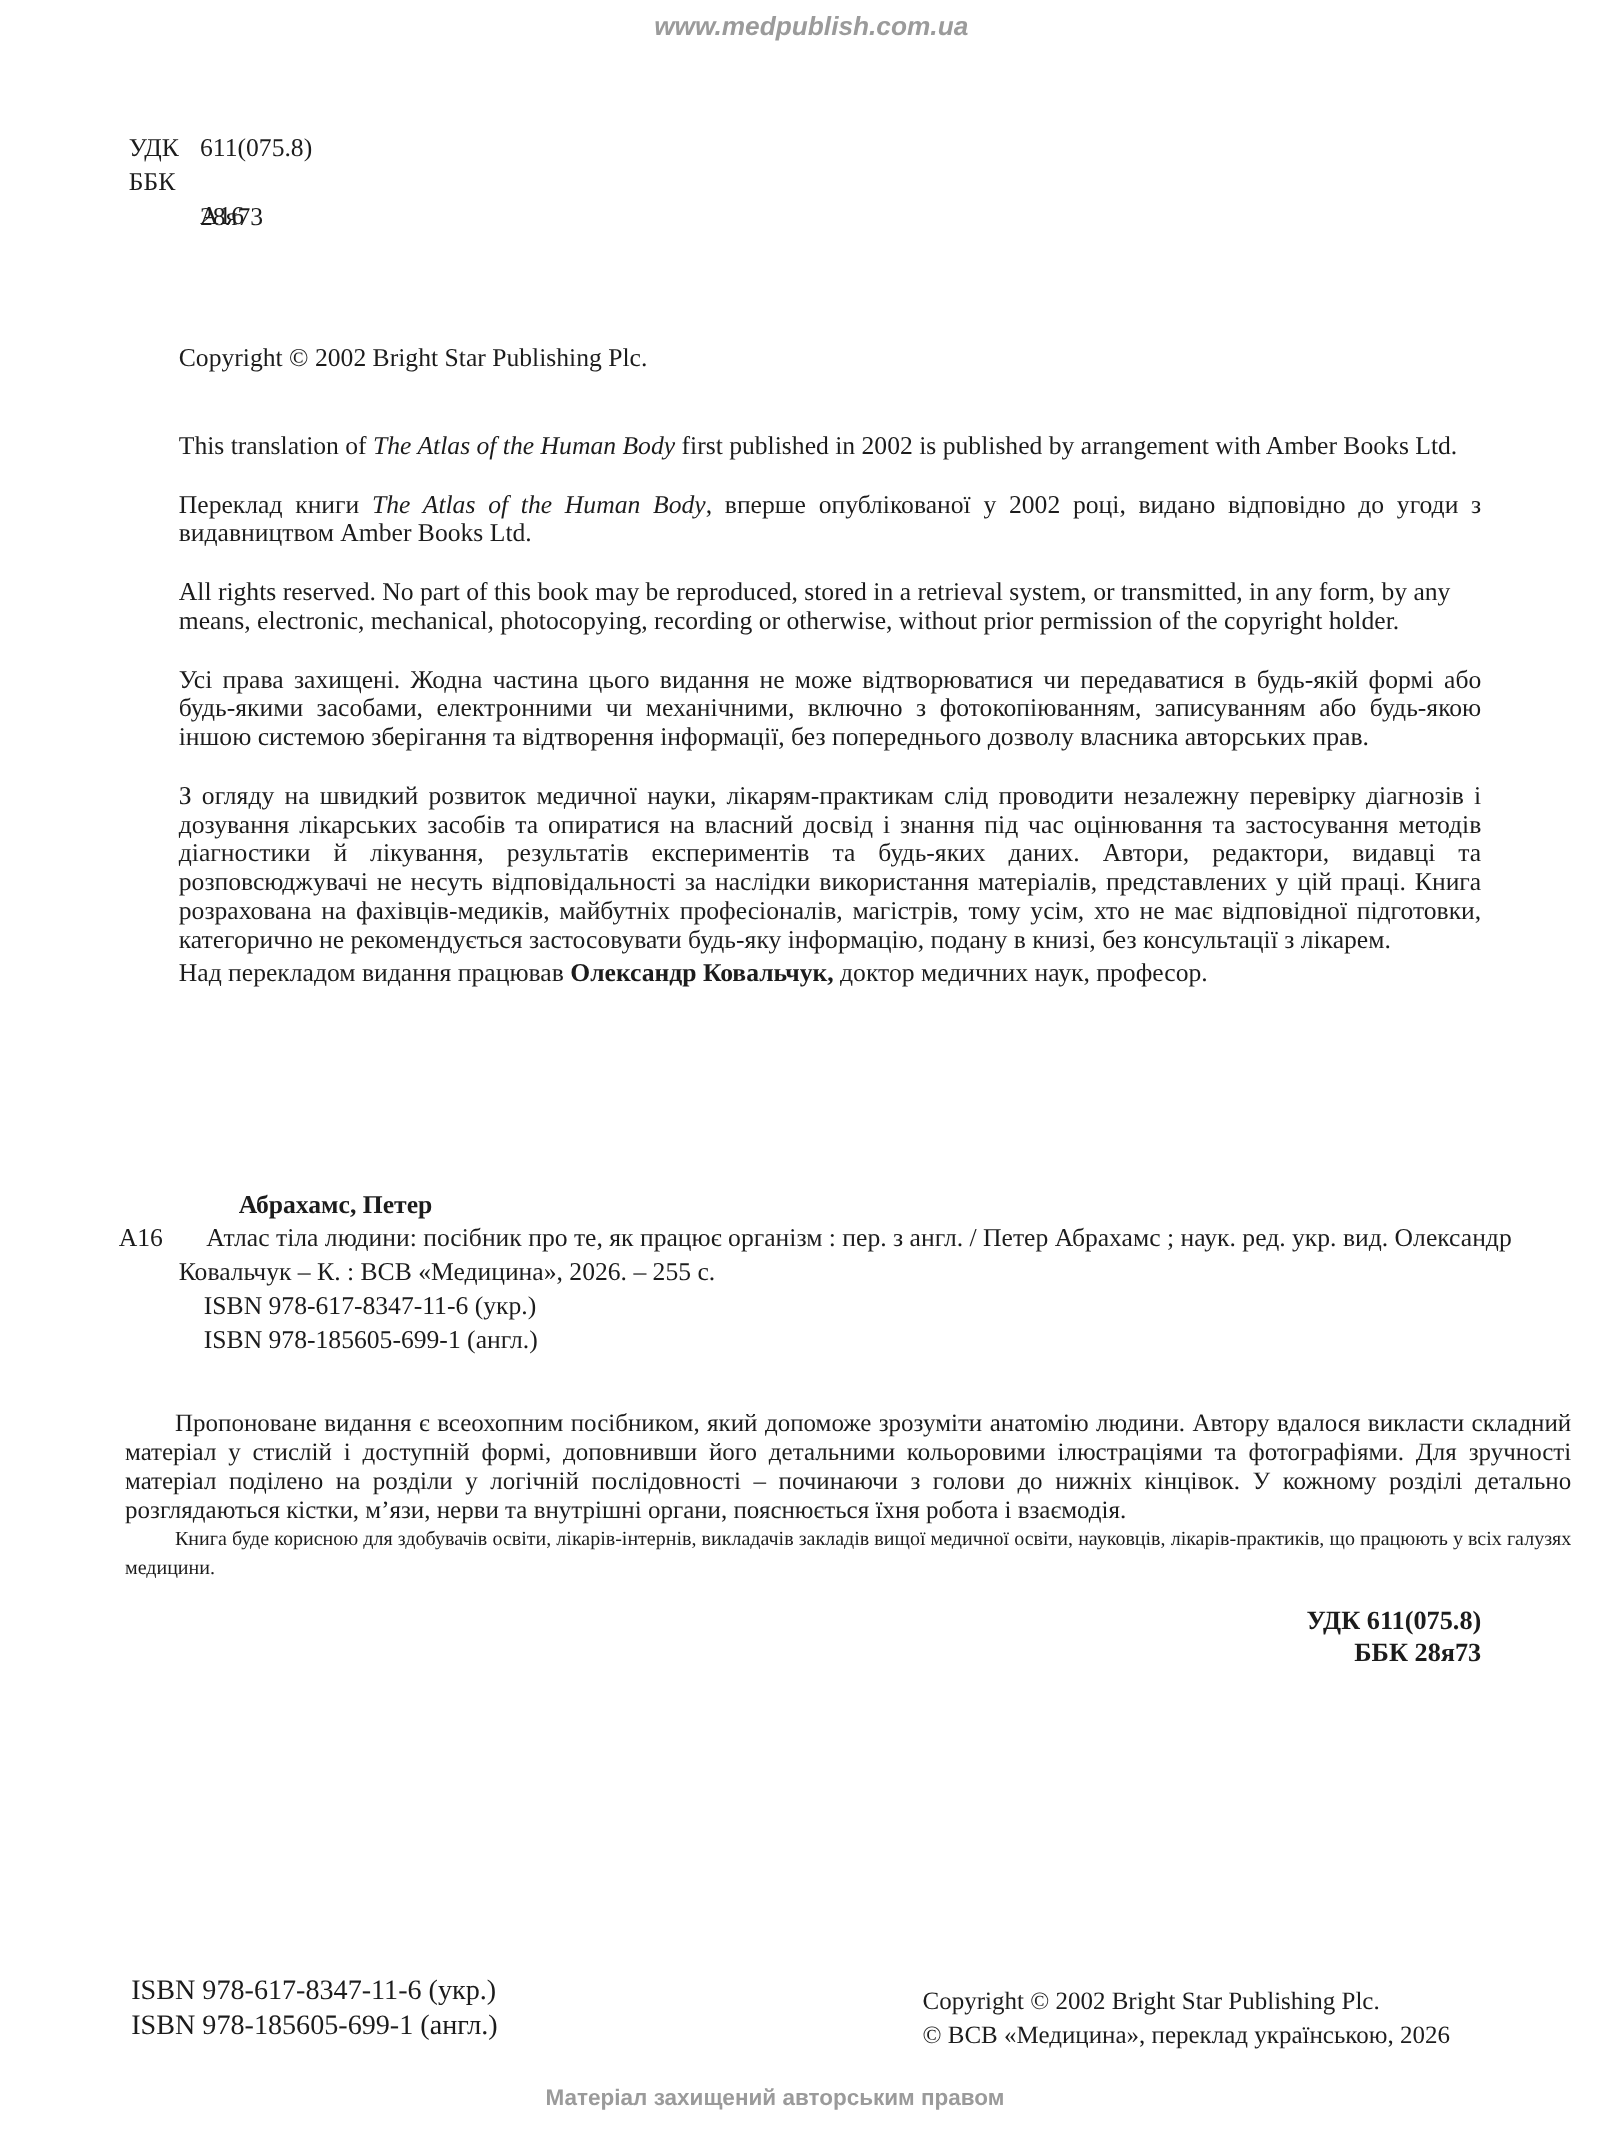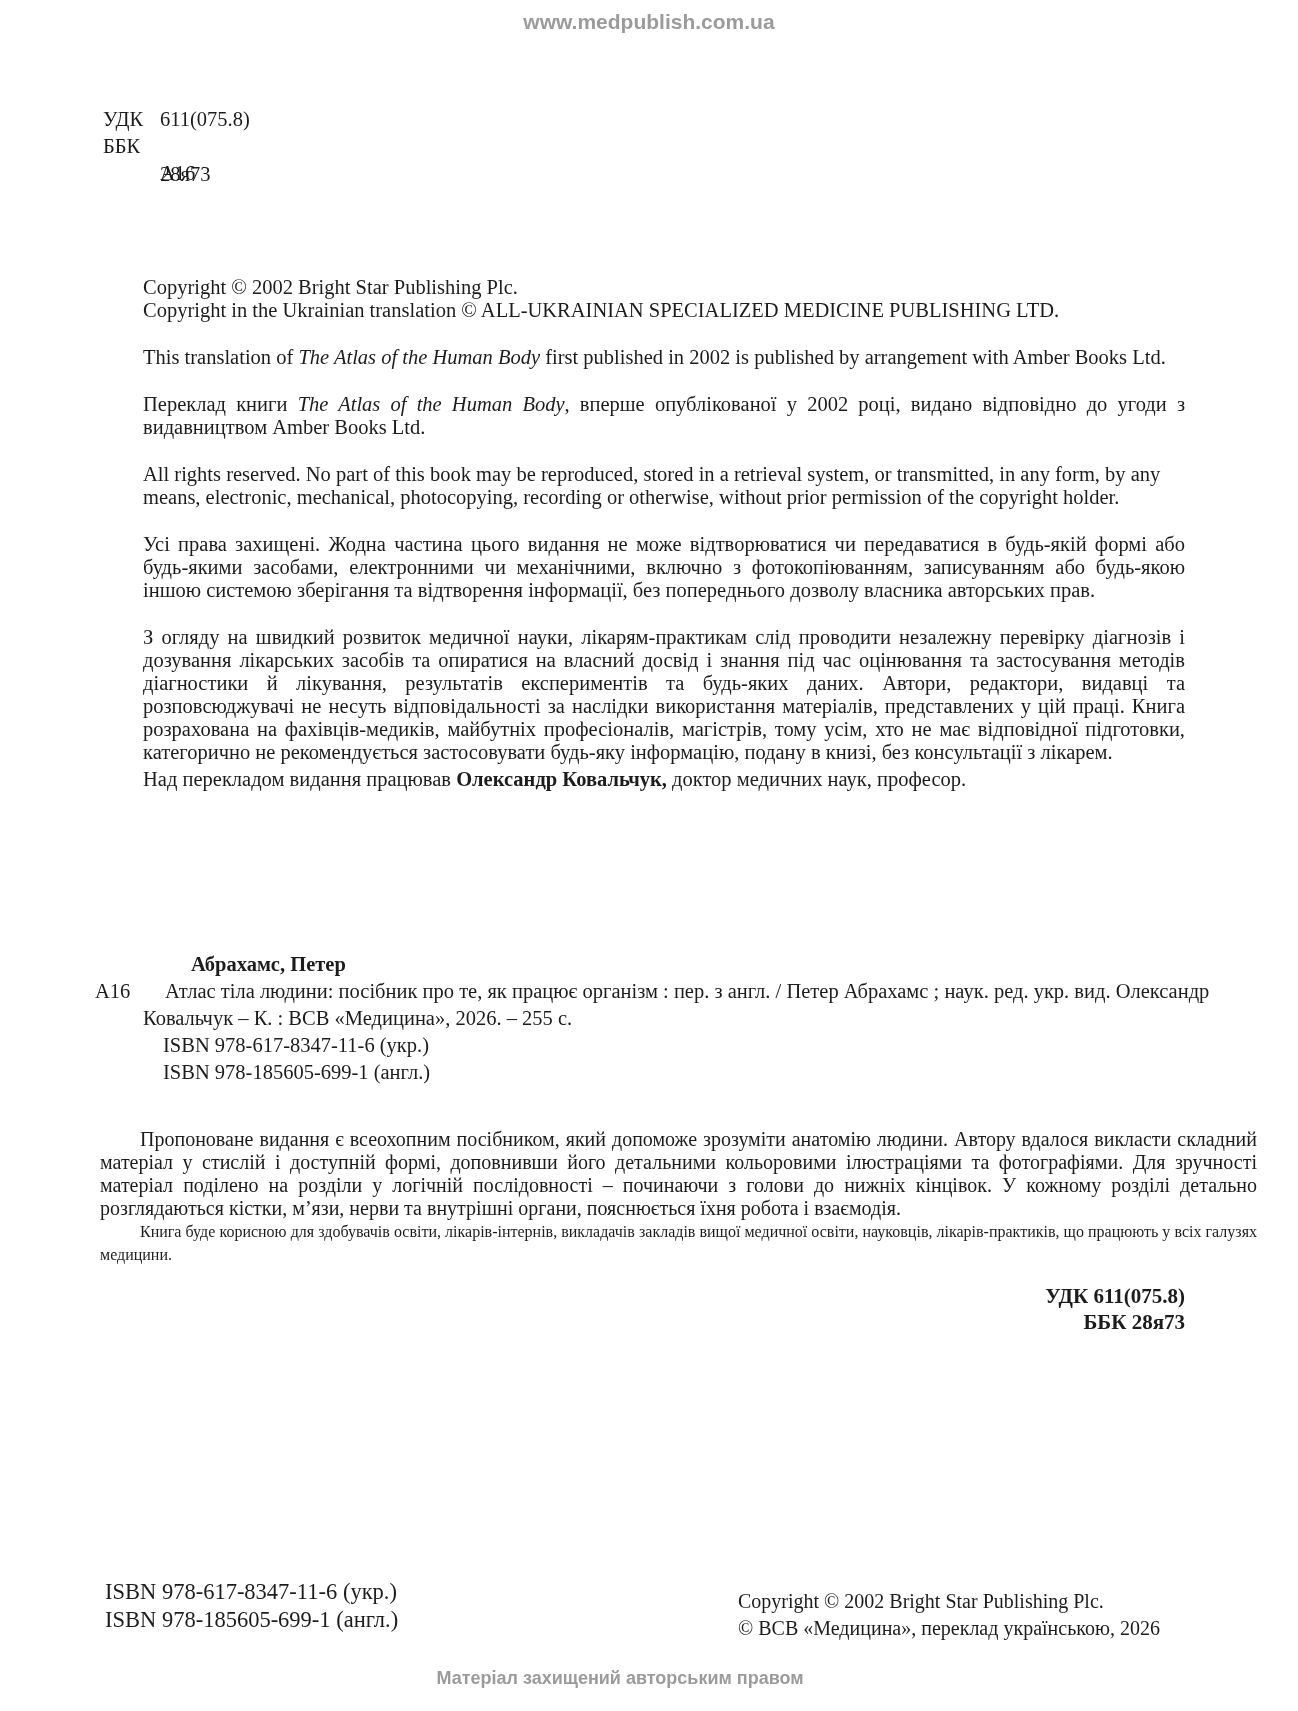--- a/index.html
+++ b/index.html
@@ -36,7 +36,7 @@
 
 <div class="page">
 
-  <div class="abs sans-gray center" style="top:10px; left:0; width:1298px; font-size:21px;">www.medpublish.com.ua</div>
+  <div class="abs sans-gray center" style="top:10px; left:0; width:1298px; font-size:21px;font-style:italic;">www.medpublish.com.ua</div>
 
   <div>
     <span class="abs t20" style="top:108px; left:103px;">УДК</span>

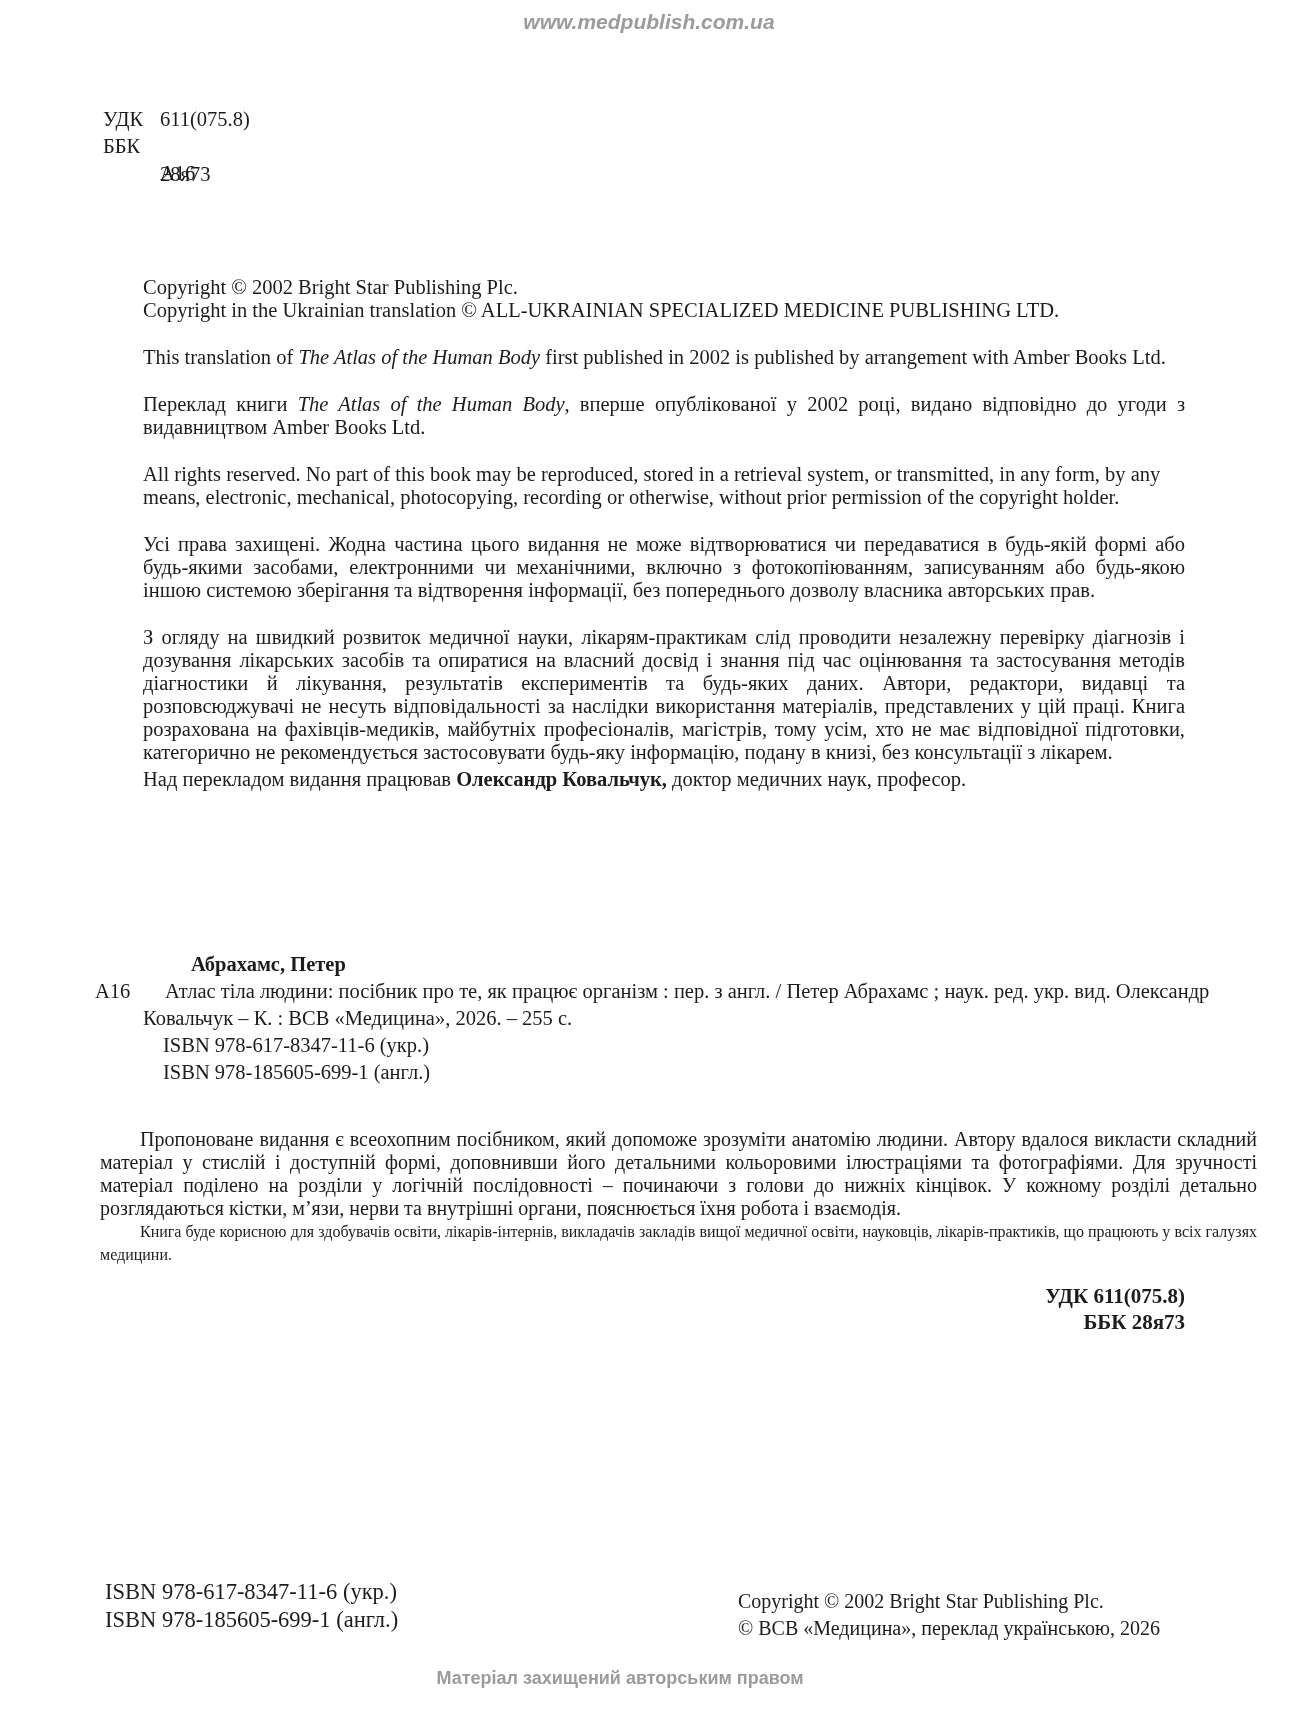--- a/index.html
+++ b/index.html
@@ -48,7 +48,6 @@
 
   <div class="abs t20" style="top:276px; left:143px; width:1042px;">
     <div>Copyright © 2002 Bright Star Publishing Plc.</div>
-    <div>Copyright in the Ukrainian translation © ALL-UKRAINIAN SPECIALIZED MEDICINE PUBLISHING LTD.</div>
   </div>
 
   <div class="abs t20" style="top:346px; left:143px; width:1060px;">

